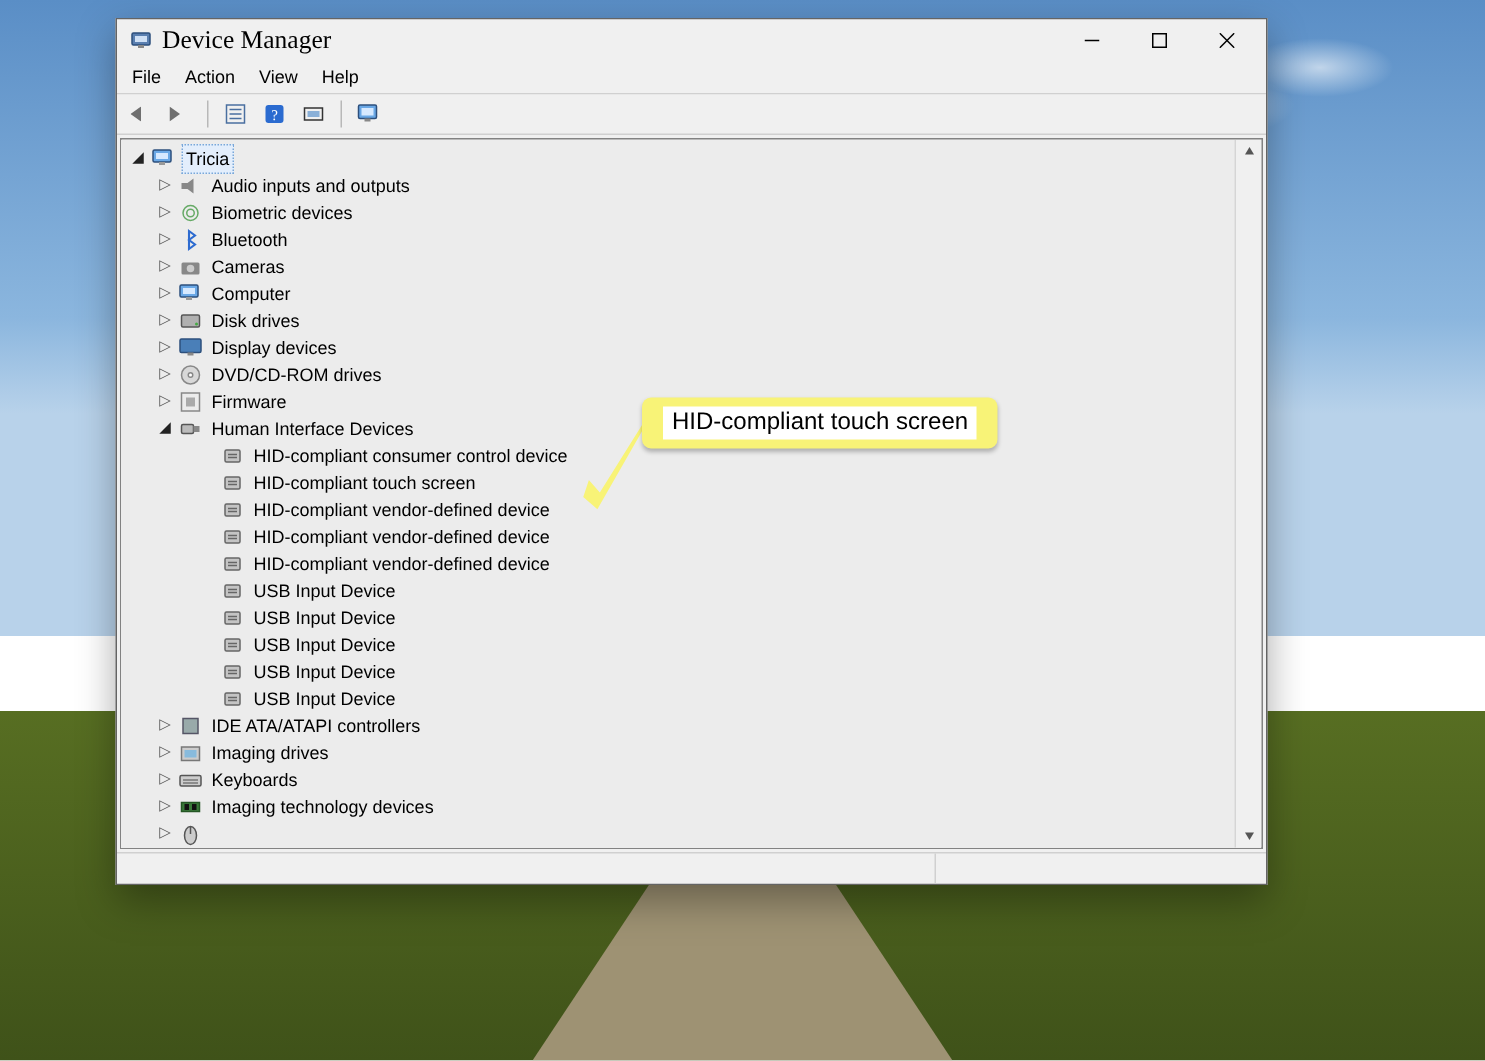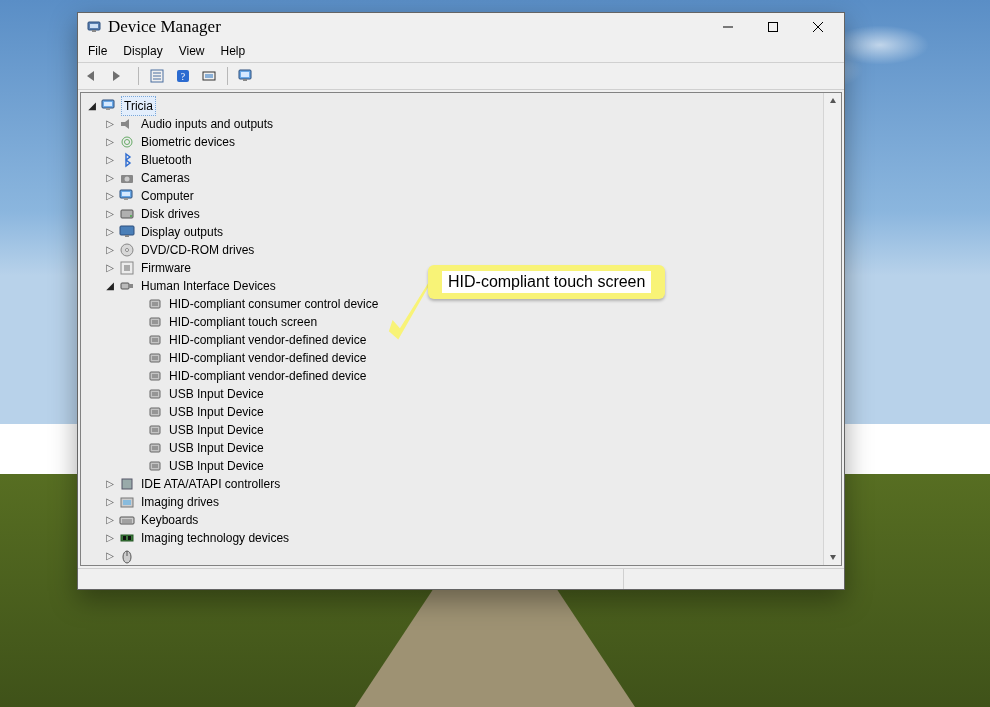--- a/index.html
+++ b/index.html
@@ -276,7 +276,7 @@
 
   <div class="menubar">
     <div class="menu-item">File</div>
-    <div class="menu-item">Display</div>
+    <div class="menu-item">Action</div>
     <div class="menu-item">View</div>
     <div class="menu-item">Help</div>
   </div>

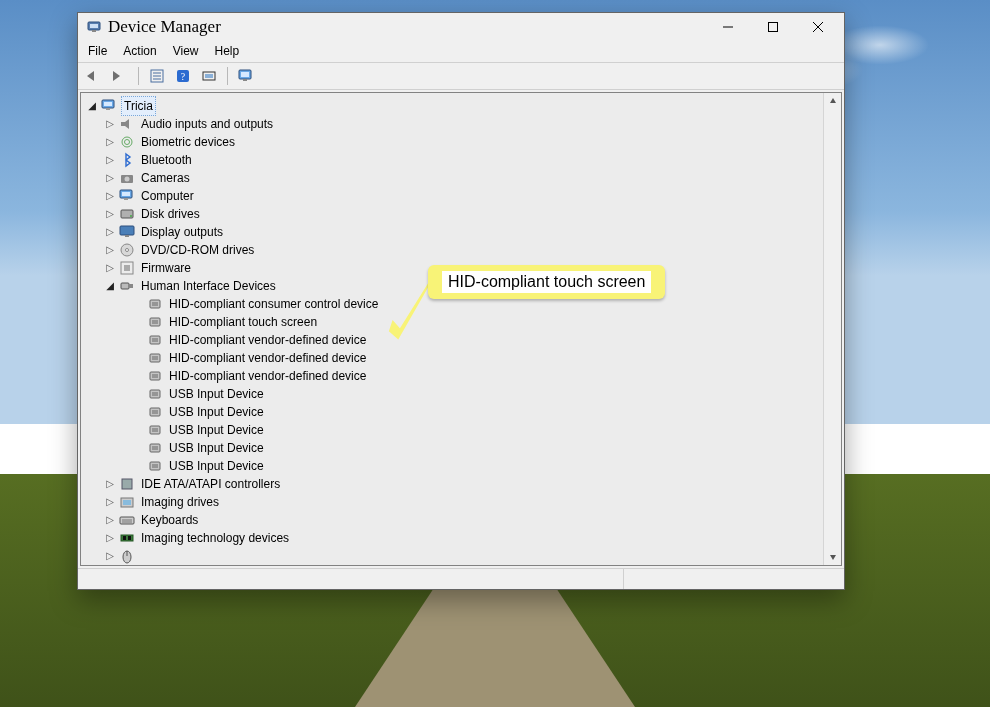--- a/index.html
+++ b/index.html
@@ -403,7 +403,7 @@
               <rect x="6" y="11" width="4" height="2" fill="#888"></rect>
             </svg>
           </span>
-          <span class="node-label">Display outputs</span>
+          <span class="node-label">Display devices</span>
         </div>
         <div class="tree-row" style="padding-left: 18px;">
           <span class="chevron">▷</span>

